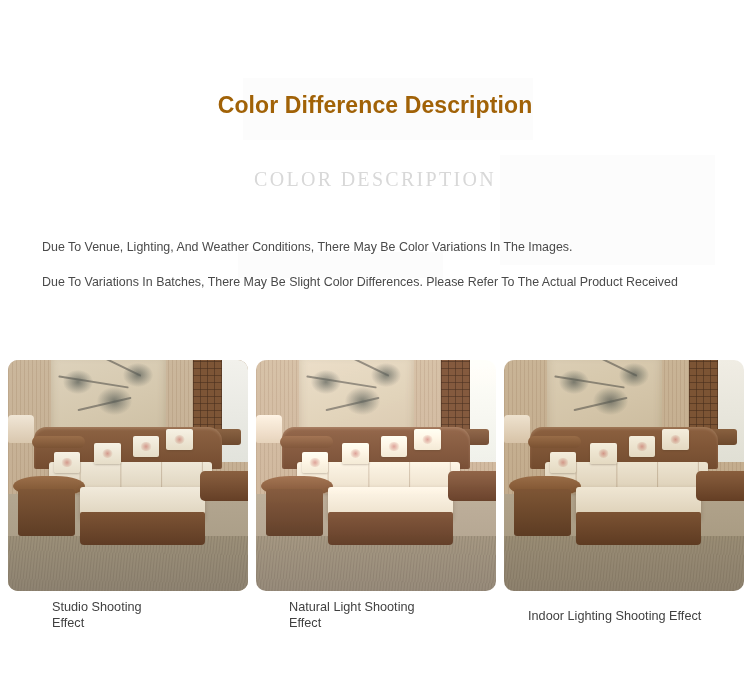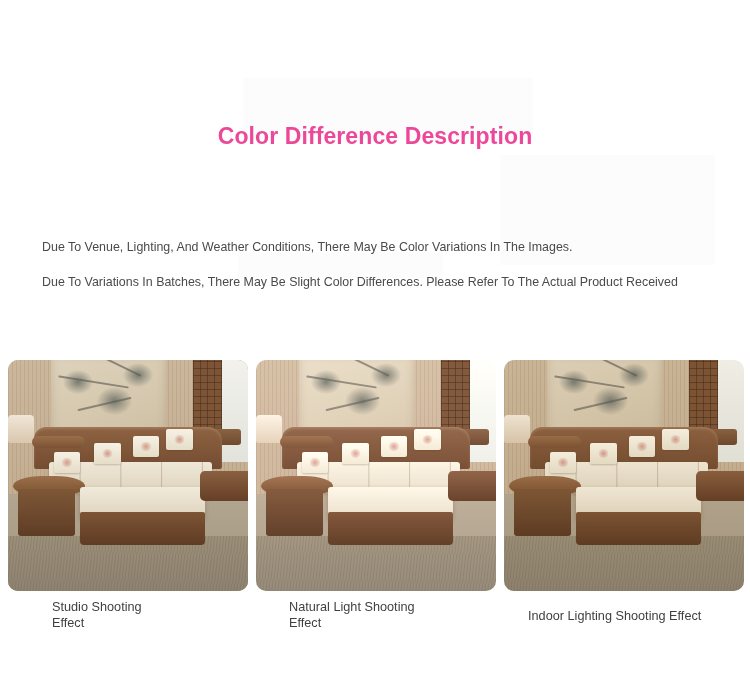--- a/index.html
+++ b/index.html
@@ -32,12 +32,12 @@
 
   .page-title {
     position: absolute;
-    left: 0; top: 122px;
+    left: 0; top: 91px;
     width: 750px;
     text-align: center;
     font-size: 23px;
     font-weight: bold;
-    color: #ec4899;
+    color: #a16207;
     letter-spacing: 0.1px;
     line-height: 28px;
     white-space: nowrap;

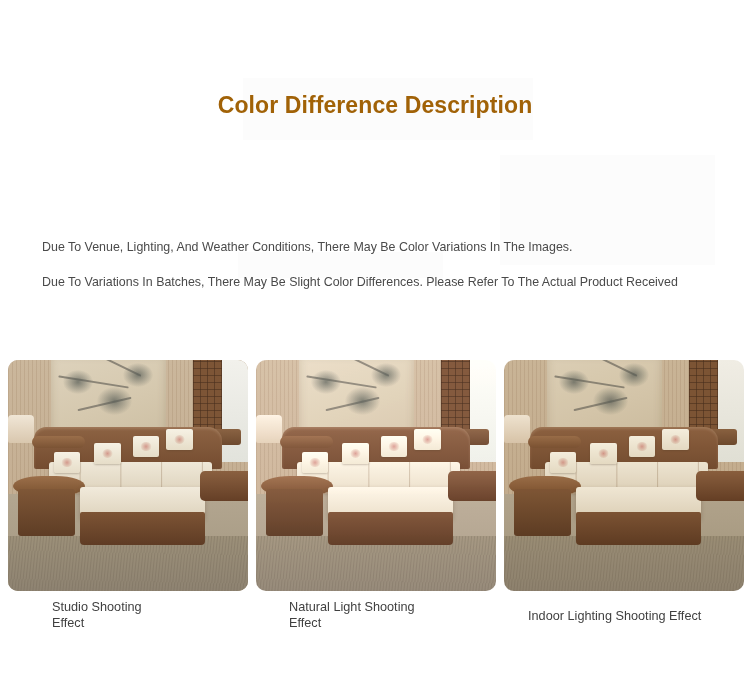--- a/index.html
+++ b/index.html
@@ -283,6 +283,7 @@
   <div class="faint-panel panel-c"></div>
 
   <div class="page-title">Color Difference Description</div>
+  <div class="page-subtitle">COLOR  DESCRIPTION</div>
 
   <div class="notice-line notice-1">Due To Venue, Lighting, And Weather Conditions, There May Be Color Variations In The Images.</div>
   <div class="notice-line notice-2">Due To Variations In Batches, There May Be Slight Color Differences. Please Refer To The Actual Product Received</div>

